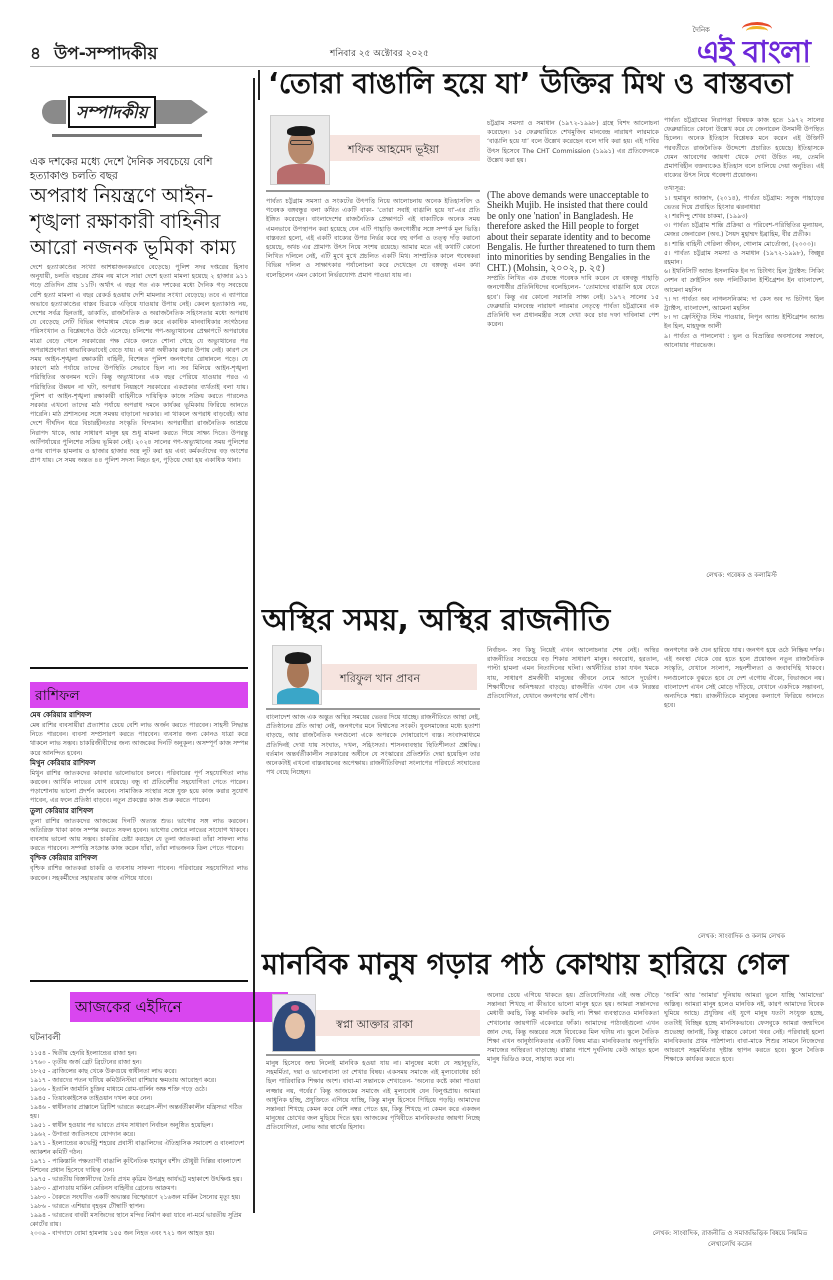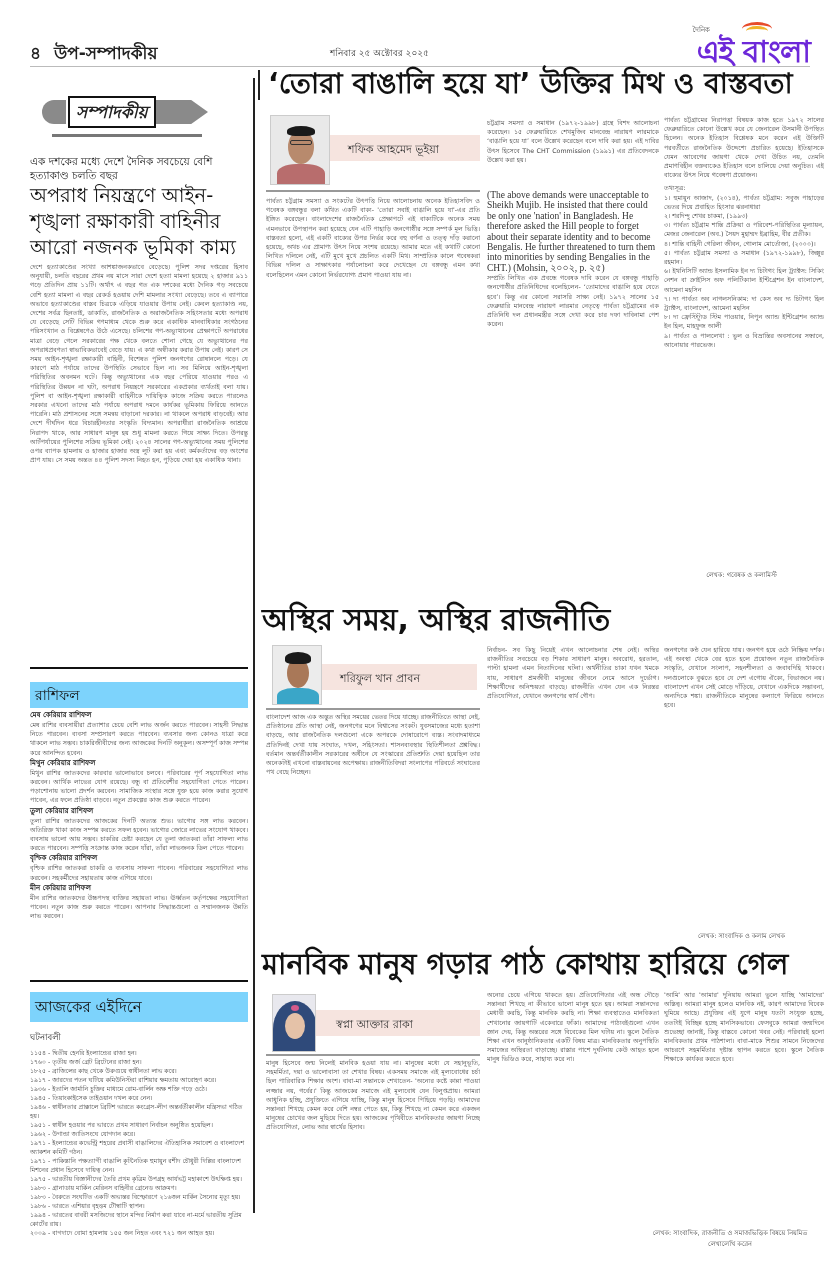--- a/index.html
+++ b/index.html
@@ -31,7 +31,7 @@
   .ed-body { position: absolute; left: 0; top: 192px; width: 218px; height: 398px; overflow: hidden; }
 
   .sec-rule { position: absolute; left: 0; width: 218px; height: 2px; background: #111; }
-  .box-heading { position: absolute; left: 0; width: 218px; height: 26px; background: #7dd3fc; font-size: 14px; line-height: 26px; padding-left: 5px; color: #111; }
+  .box-heading { position: absolute; left: 0; width: 218px; height: 26px; background: #d946ef; font-size: 14px; line-height: 26px; padding-left: 5px; color: #111; }
   .sub-heading { font-size: 7px; font-weight: bold; color: #222; line-height: 10px; }
   .rashi { position: absolute; left: 0; top: 640px; width: 218px; }
   .rashi .para { font-size: 6.3px; line-height: 9.2px; color: #444; margin-bottom: 1px; text-align: justify; }

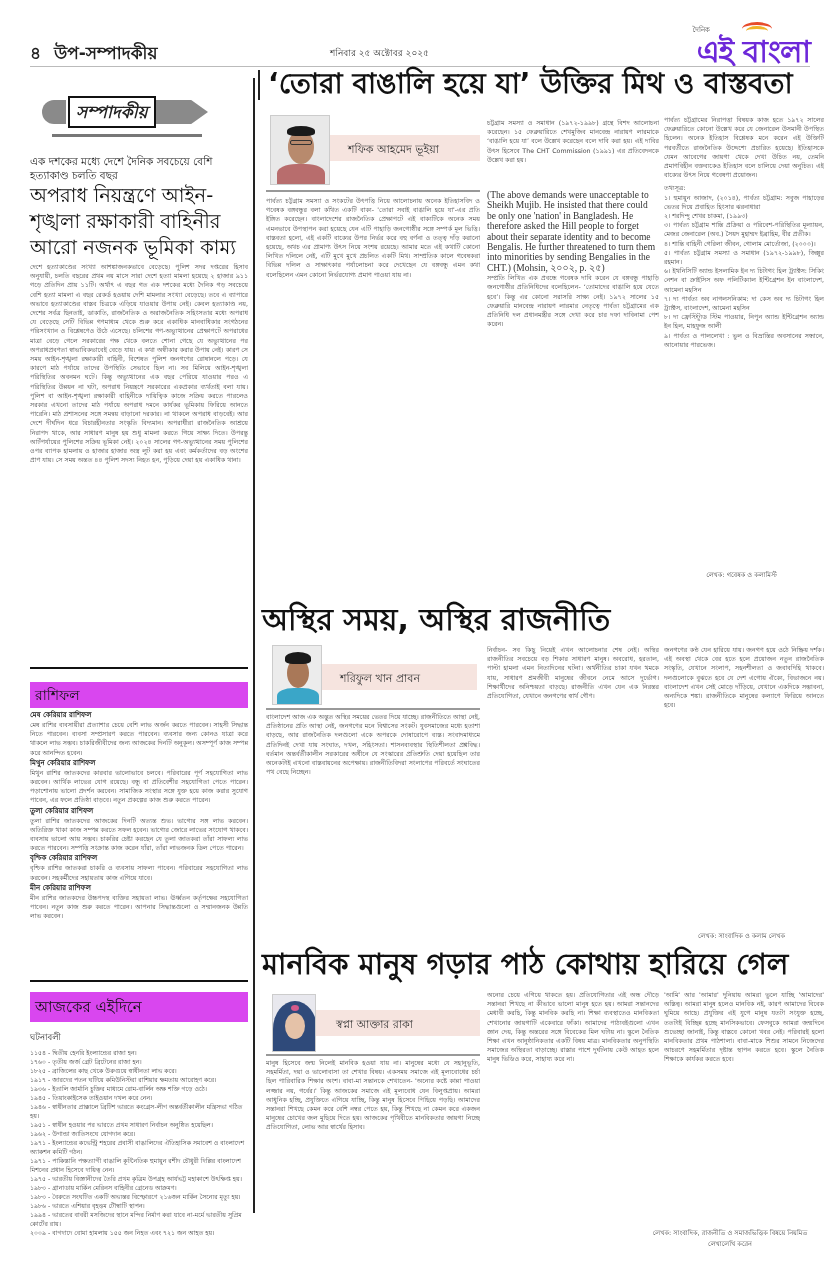--- a/index.html
+++ b/index.html
@@ -101,10 +101,6 @@
       <div class="sub-heading">বৃশ্চিক কেরিয়ার রাশিফল</div>
       <div class="para">বৃশ্চিক রাশির জাতকরা চাকরি ও ব্যবসায় সাফল্য পাবেন। পরিবারের সহযোগিতা লাভ করবেন। সহকর্মীদের সহায়তায় কাজ এগিয়ে যাবে।</div>
     </div>
-    <div>
-      <div class="sub-heading">মীন কেরিয়ার রাশিফল</div>
-      <div class="para">মীন রাশির জাতকদের উচ্চপদস্থ ব্যক্তির সহায়তা লাভ। ঊর্ধ্বতন কর্তৃপক্ষের সহযোগিতা পাবেন। নতুন কাজ শুরু করতে পারেন। আপনার সিদ্ধান্তগুলো ও সম্মানজনক উন্নতি লাভ করবেন।</div>
-    </div>
   </div>
 
   <div class="sec-rule" style="top:910px;"></div>

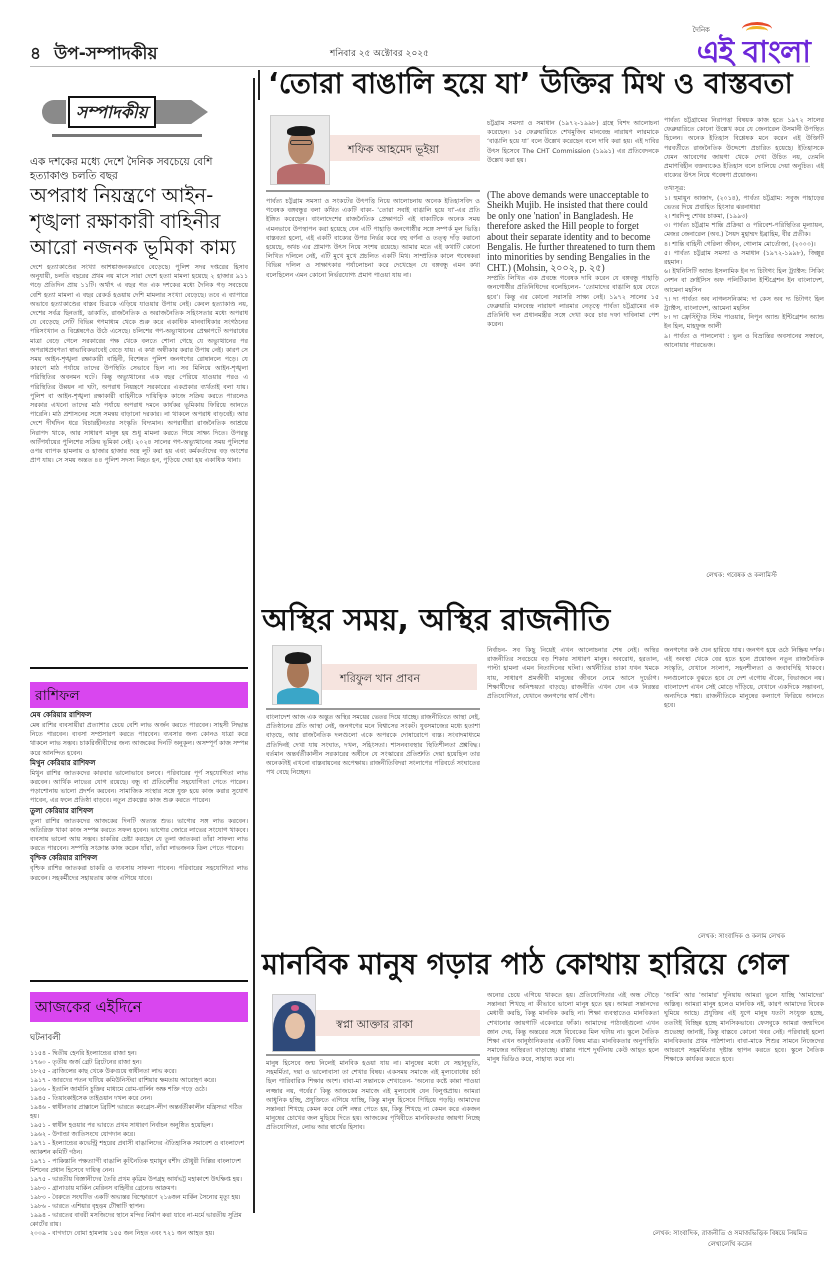--- a/index.html
+++ b/index.html
@@ -104,7 +104,7 @@
   </div>
 
   <div class="sec-rule" style="top:910px;"></div>
-  <div class="box-heading" style="top:922px; height:30px; line-height:30px; font-size:15px;">আজকের এইদিনে</div>
+  <div class="box-heading" style="top:922px; height:30px; line-height:30px; font-size:15px;margin-left:40px;">আজকের এইদিনে</div>
   <div class="sub-heading" style="position:absolute; left:0; top:962px; font-size:8.5px; font-weight:normal;">ঘটনাবলী</div>
   <div class="events" style="top:978px;">
     <div class="ev">১১৫৪ - দ্বিতীয় হেনরি ইংল্যান্ডের রাজা হন।</div>

